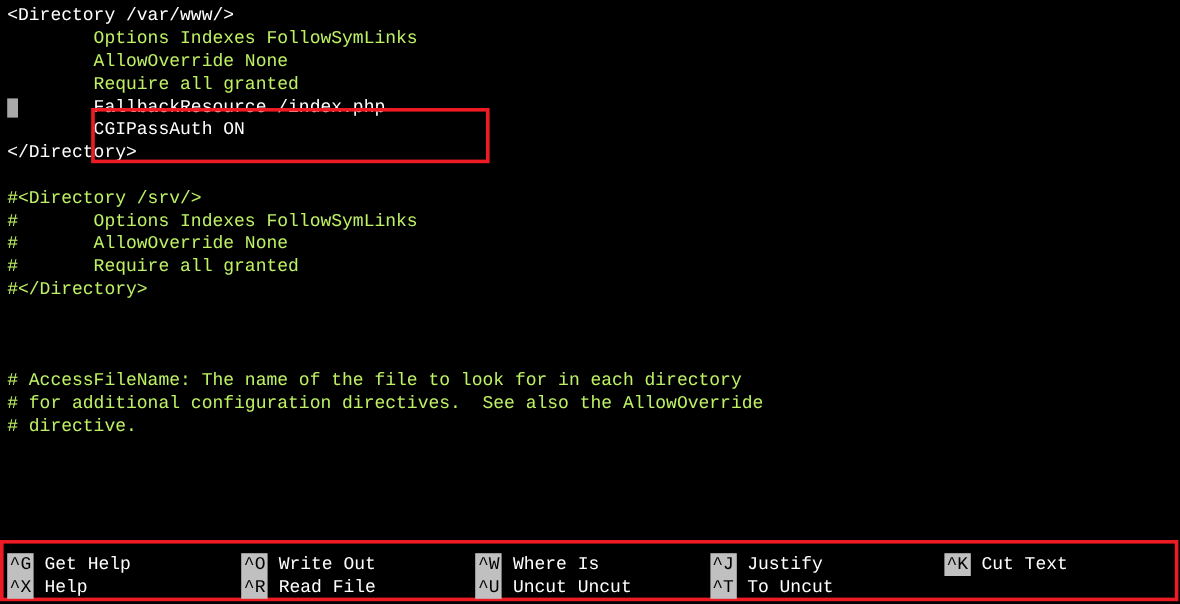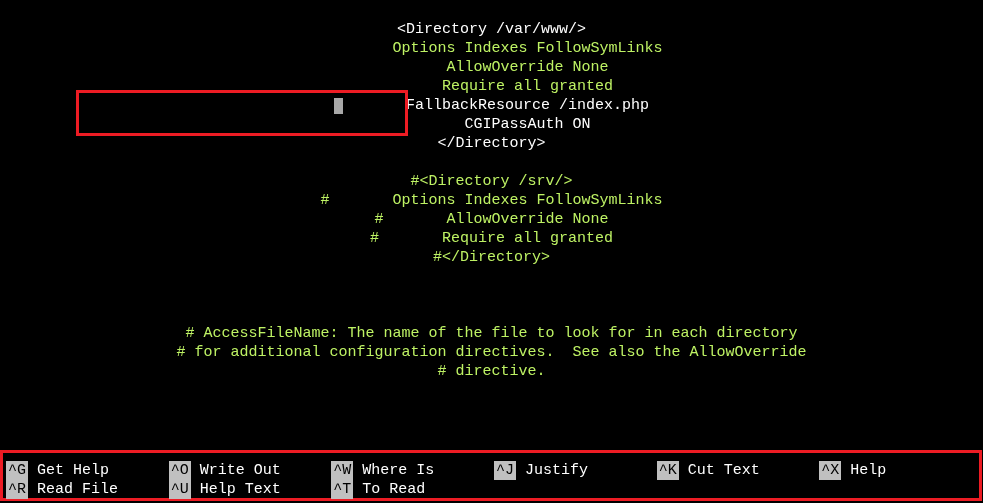--- a/index.html
+++ b/index.html
@@ -14,9 +14,8 @@
     position: relative;
   }
   .editor {
-    padding: 20px 6px;
+    padding: 4px 6px;
     white-space: pre;
-    text-align: center;
   }
   .white { color: #ffffff; }
   .cyan  { color: #bef264; }

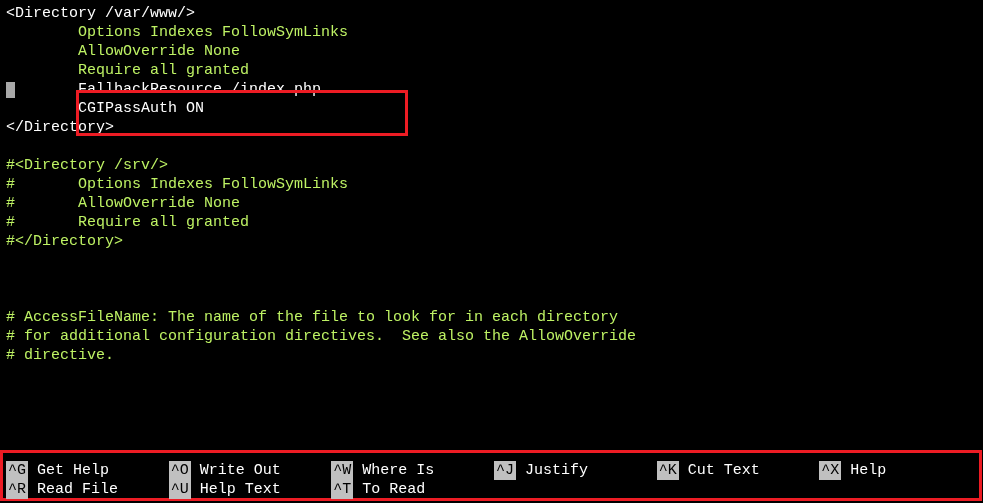--- a/index.html
+++ b/index.html
@@ -50,7 +50,7 @@
     left: 6px;
     right: 6px;
     display: grid;
-    grid-template-columns: repeat(6, 1fr);
+    grid-template-columns: repeat(5, 1fr);
     grid-template-rows: repeat(2, 19px);
     column-gap: 5px;
   }

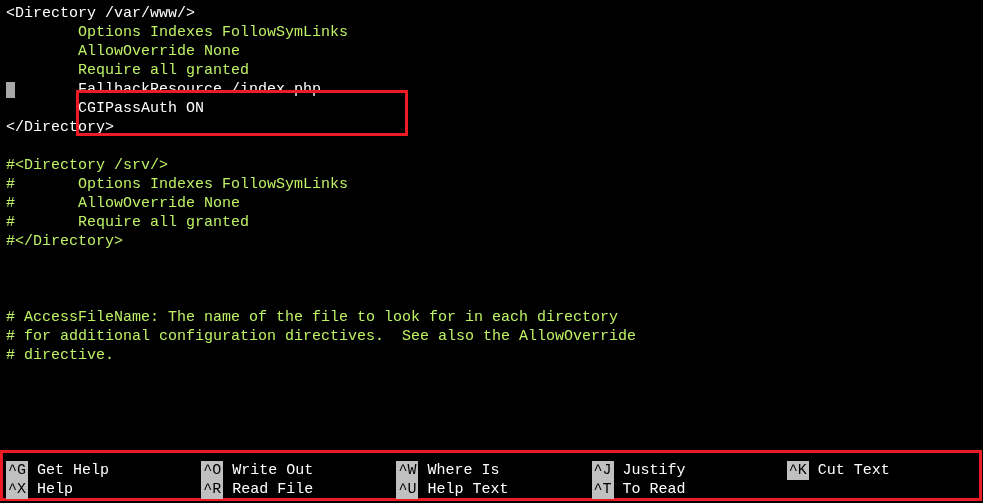--- a/index.html
+++ b/index.html
@@ -78,7 +78,7 @@
     <div class="sc-item"><span class="sc-key">^K</span><span> Cut Text</span></div>
     <div class="sc-item"><span class="sc-key">^X</span><span> Help</span></div>
     <div class="sc-item"><span class="sc-key">^R</span><span> Read File</span></div>
-    <div class="sc-item"><span class="sc-key">^U</span><span> Help Text</span></div>
+    <div class="sc-item"><span class="sc-key">^U</span><span> Uncut Uncut</span></div>
     <div class="sc-item"><span class="sc-key">^T</span><span> To Read</span></div>
   </div>
 

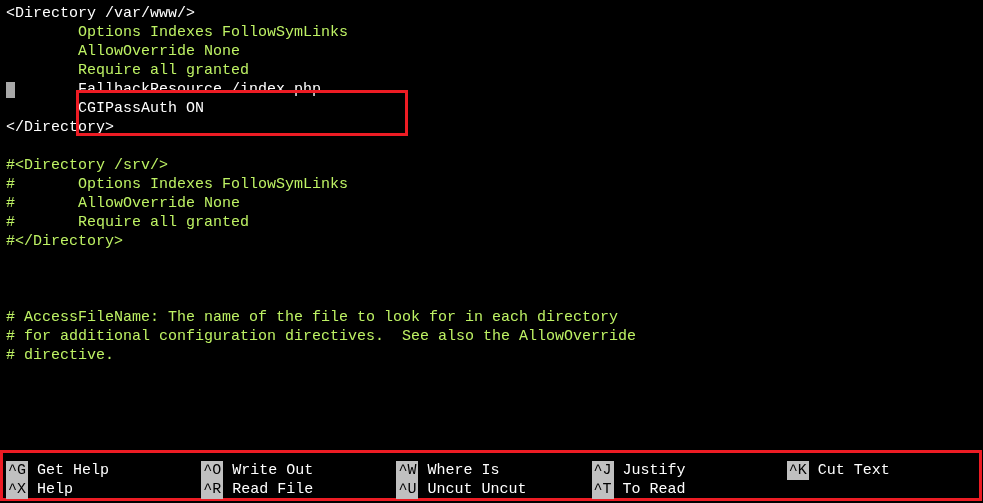--- a/index.html
+++ b/index.html
@@ -79,7 +79,7 @@
     <div class="sc-item"><span class="sc-key">^X</span><span> Help</span></div>
     <div class="sc-item"><span class="sc-key">^R</span><span> Read File</span></div>
     <div class="sc-item"><span class="sc-key">^U</span><span> Uncut Uncut</span></div>
-    <div class="sc-item"><span class="sc-key">^T</span><span> To Read</span></div>
+    <div class="sc-item"><span class="sc-key">^T</span><span> To Uncut</span></div>
   </div>
 
 </body></html>

